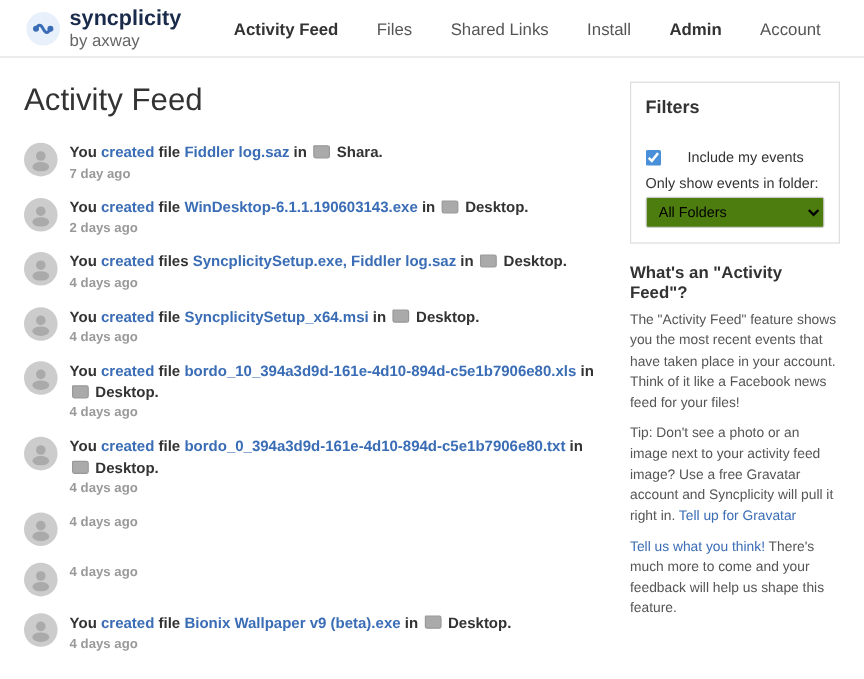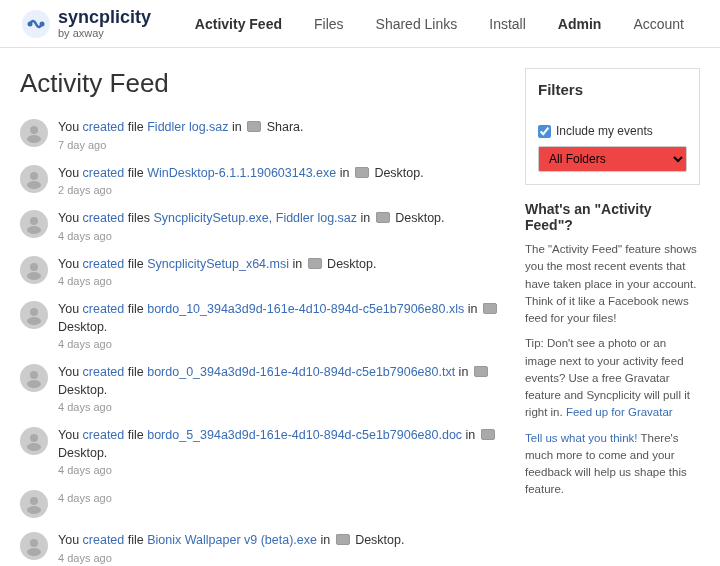--- a/index.html
+++ b/index.html
@@ -35,7 +35,7 @@
       color: #1a2a4a;
     }
     .logo-sub {
-      font-size: 11px;
+      font-size: 14px;
       color: #666;
     }
     nav {

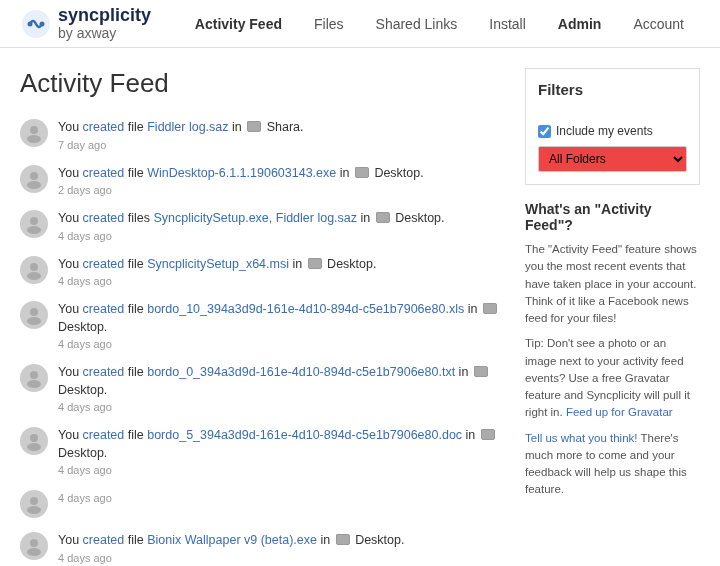--- a/index.html
+++ b/index.html
@@ -84,6 +84,7 @@
       display: flex;
       align-items: flex-start;
       margin-bottom: 14px;
+      font-weight: bold;
     }
     .avatar {
       width: 28px;

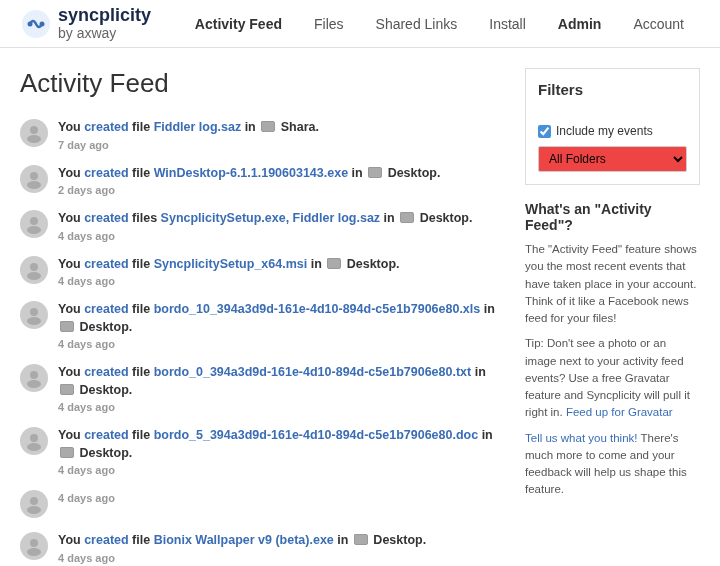--- a/index.html
+++ b/index.html
@@ -148,7 +148,7 @@
     .checkbox-row {
       display: flex;
       align-items: center;
-      gap: 5px;
+      gap: 22px;
       margin-bottom: 8px;
       font-size: 12px;
     }

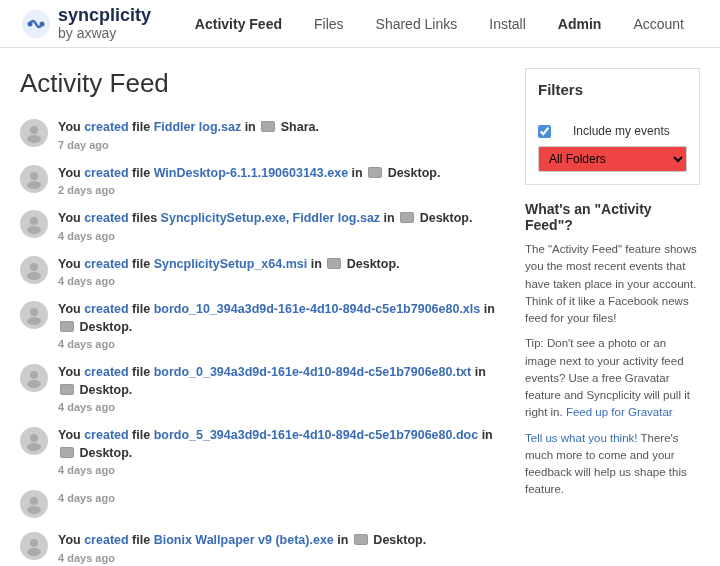--- a/index.html
+++ b/index.html
@@ -360,6 +360,7 @@
         <input type="checkbox" checked="" style="">
         <span>Include my events</span>
       </label>
+      <div class="folder-label">Only show events in folder:</div>
       <select class="folder-select">
         <option>All Folders</option>
       </select>

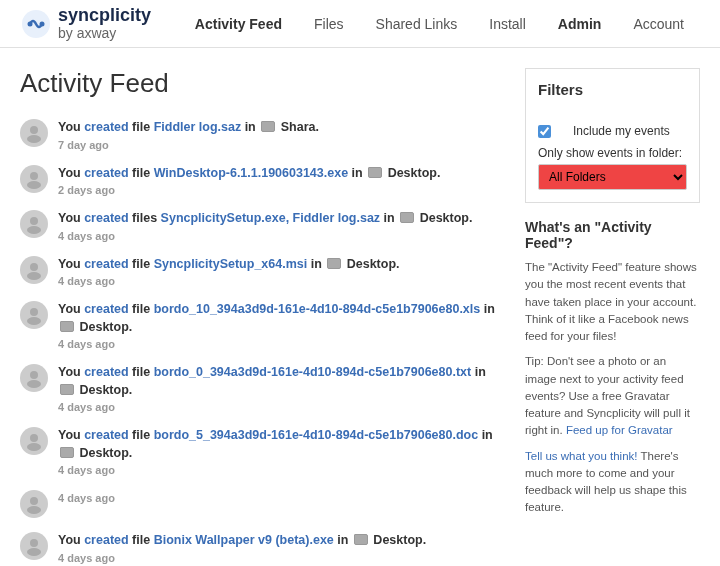--- a/index.html
+++ b/index.html
@@ -166,7 +166,7 @@
       font-size: 12px;
       border: 1px solid #ccc;
       border-radius: 2px;
-      background: #ef4444;
+      background: #4d7c0f;
     }
 
     .what-box {

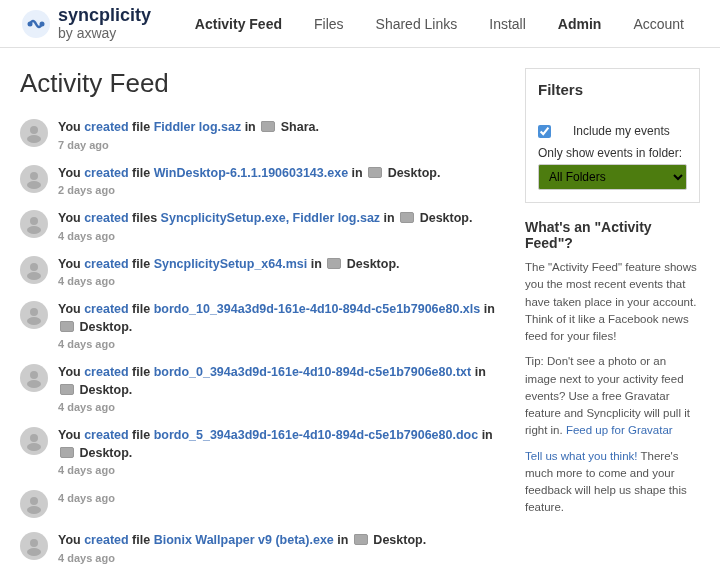--- a/index.html
+++ b/index.html
@@ -370,7 +370,7 @@
       <div class="what-title">What's an "Activity Feed"?</div>
       <p class="what-text">The "Activity Feed" feature shows you the most recent events that have taken place in your account. Think of it like a Facebook news feed for your files!</p>
       <p class="what-text">
-        <span>Tip: Don't see a photo or an image next to your activity feed events? Use a free Gravatar feature and Syncplicity will pull it right in.</span>
+        <span>Tip: Don't see a photo or an image next to your activity feed image? Use a free Gravatar account and Syncplicity will pull it right in.</span>
         <a href="#" class="what-link">Feed up for Gravatar</a>
       </p>
       <p class="what-text">

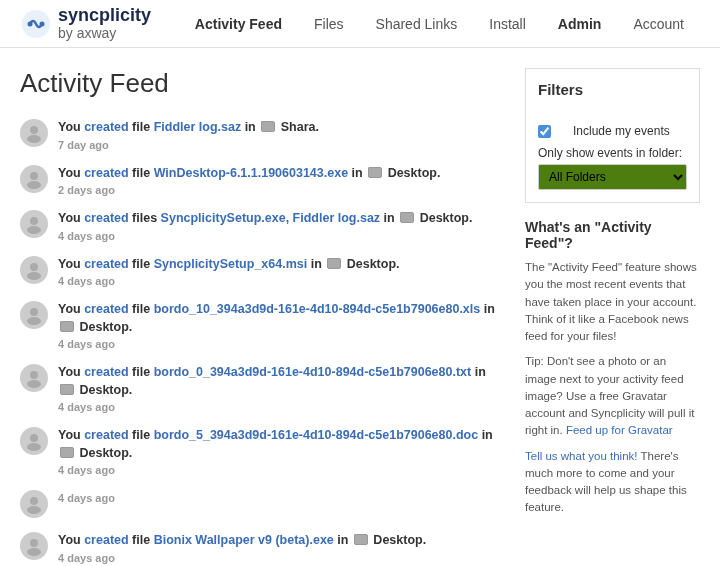--- a/index.html
+++ b/index.html
@@ -319,9 +319,6 @@
         </svg>
       </div>
       <div class="item-content">
-        <div class="item-text">
-          <span class="you">You </span><a href="#" class="created-link">created</a> file <a href="#" class="file-link">bordo_5_394a3d9d-161e-4d10-894d-c5e1b7906e80.doc</a> in <span class="folder-icon-inline"></span> Desktop.
-        </div>
         <div class="timestamp">4 days ago</div>
       </div>
     </div>

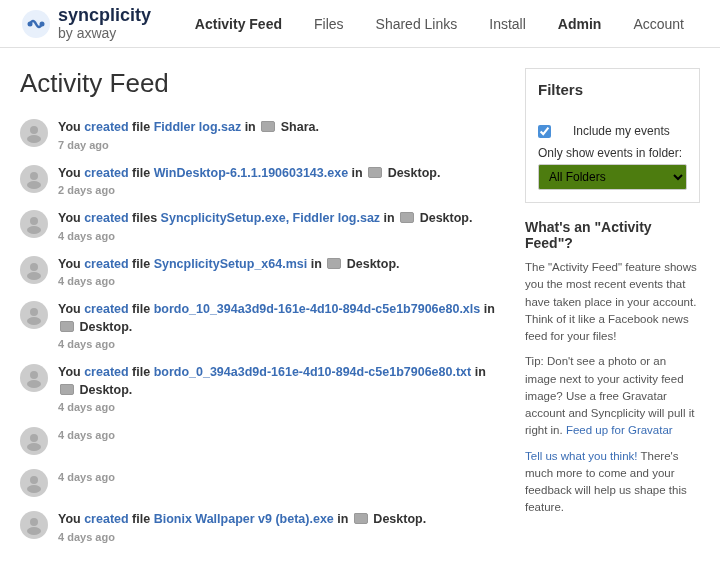--- a/index.html
+++ b/index.html
@@ -368,7 +368,7 @@
       <p class="what-text">The "Activity Feed" feature shows you the most recent events that have taken place in your account. Think of it like a Facebook news feed for your files!</p>
       <p class="what-text">
         <span>Tip: Don't see a photo or an image next to your activity feed image? Use a free Gravatar account and Syncplicity will pull it right in.</span>
-        <a href="#" class="what-link">Feed up for Gravatar</a>
+        <a href="#" class="what-link">Tell up for Gravatar</a>
       </p>
       <p class="what-text">
         <a href="#" class="tell-link">Tell us what you think!</a>

